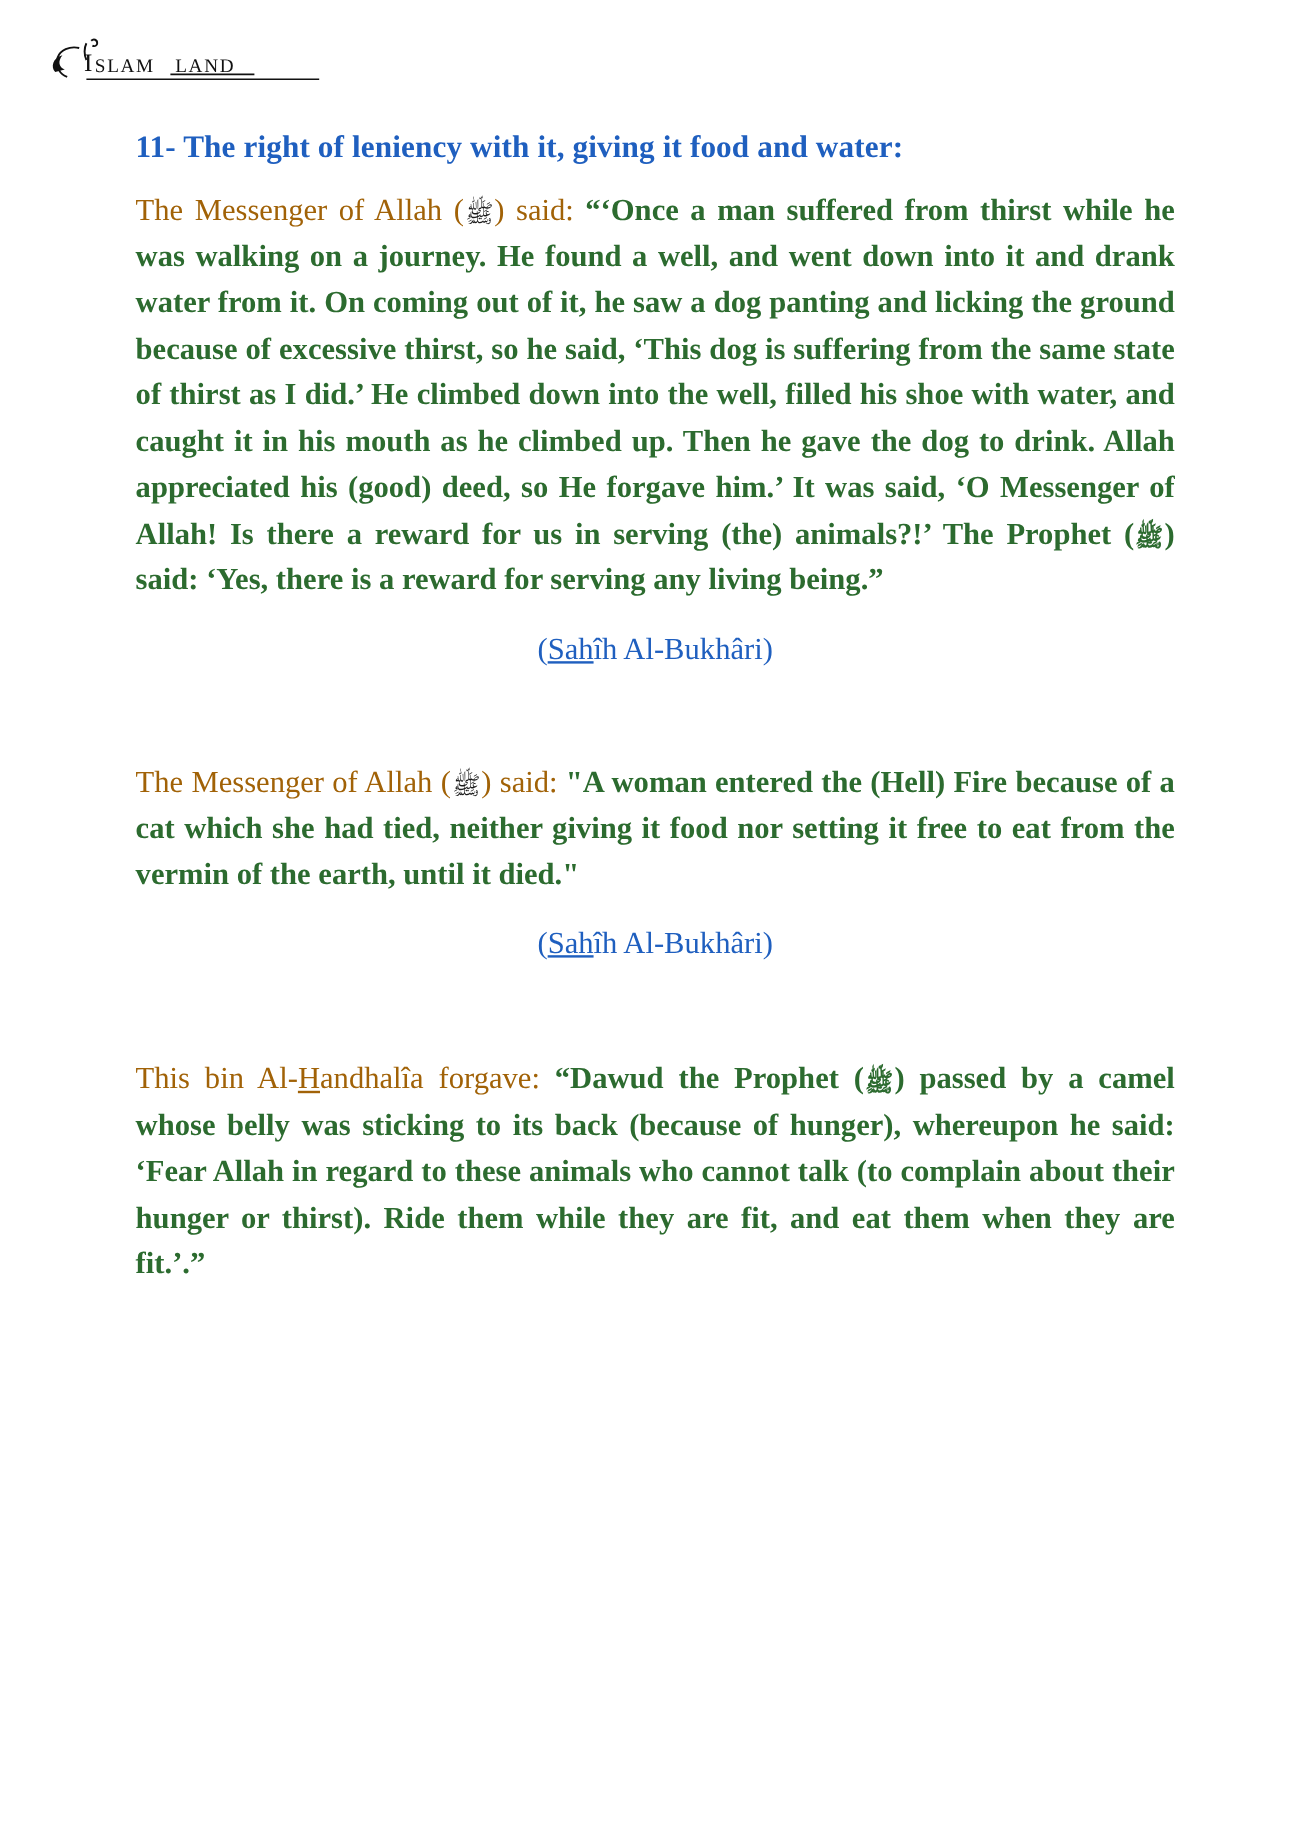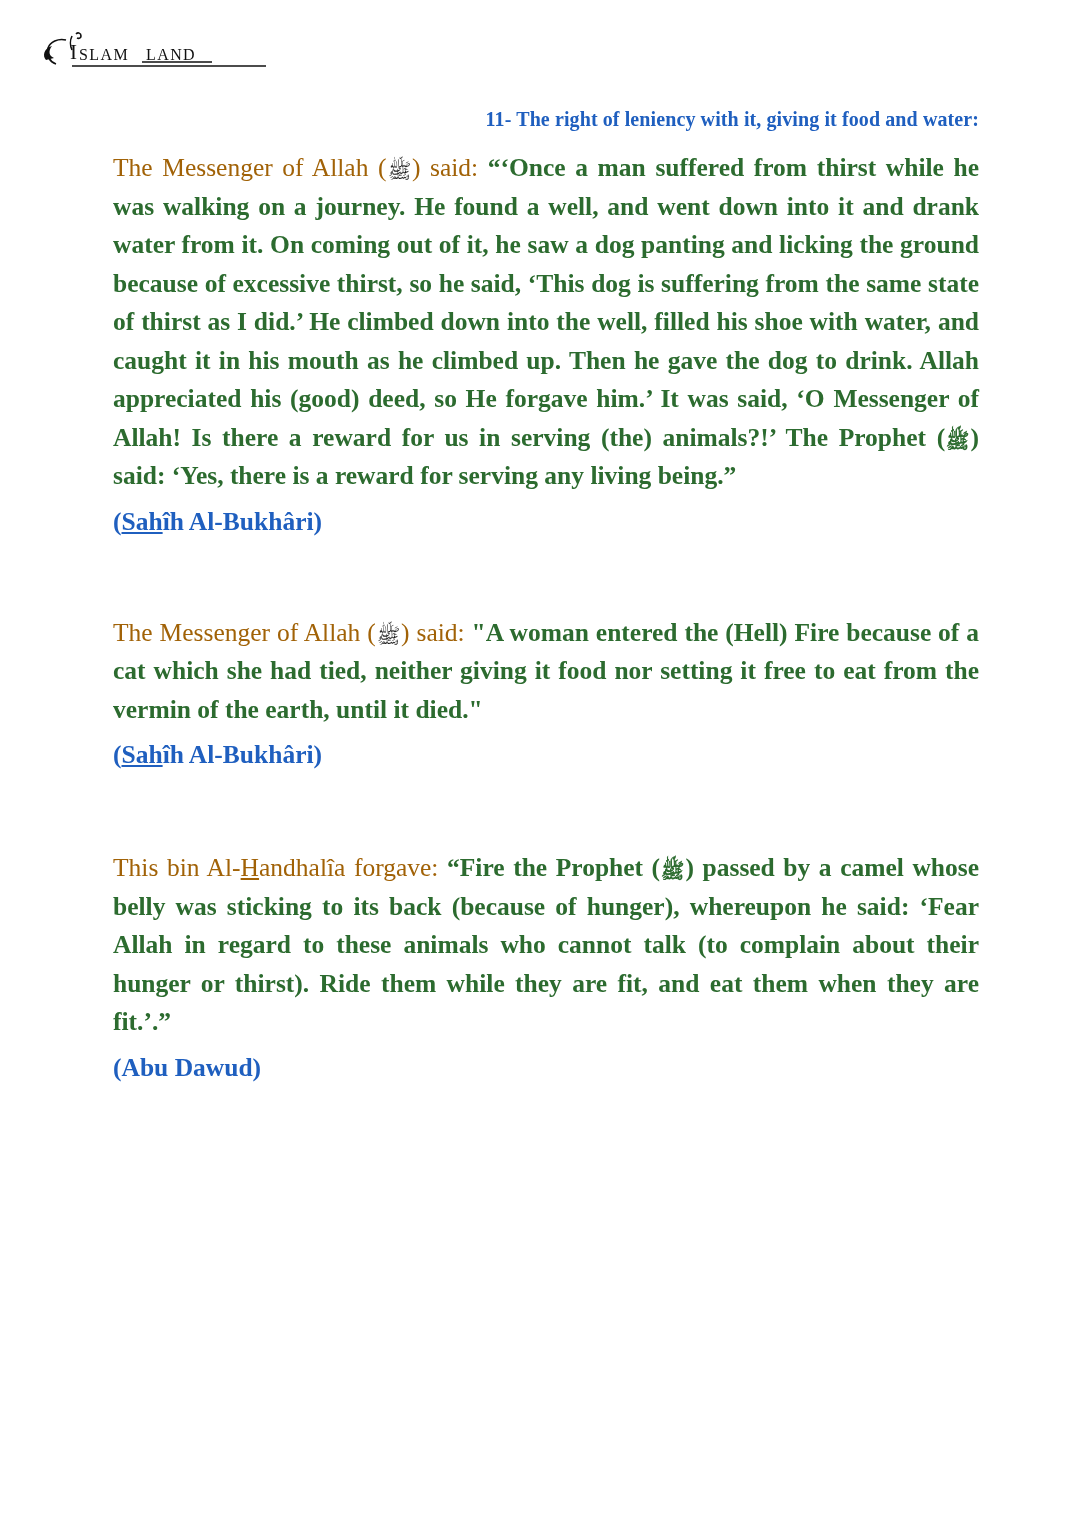--- a/index.html
+++ b/index.html
@@ -41,12 +41,11 @@
 
   h1.section-title {
     font-family: "Liberation Serif", serif;
-    font-size: 20px;
+    font-size: 26px;
     font-weight: bold;
     color: #1F5FBF;
     margin: 0 0 18px 0;
     letter-spacing: 0.1px;
-    text-align: right;
   }
 
   p.para {

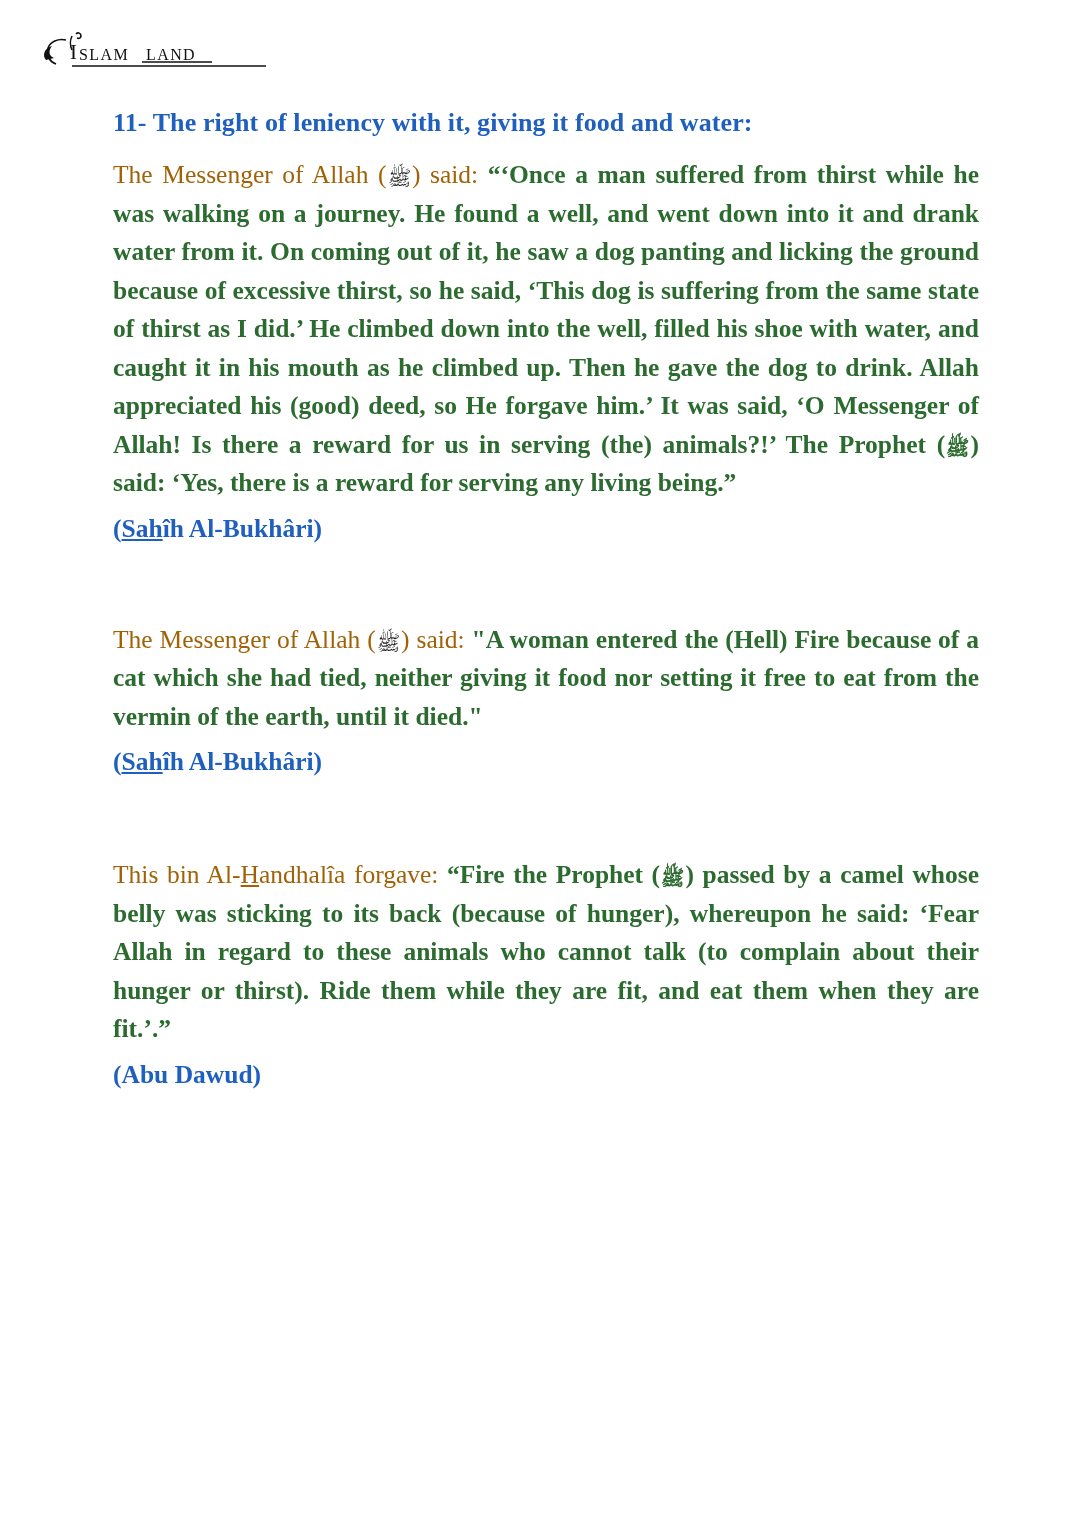--- a/index.html
+++ b/index.html
@@ -80,9 +80,8 @@
     font-size: 25.5px;
     line-height: 36px;
     color: #1F5FBF;
-    text-align: left;
-    margin: 8px 0 0 0;
-    font-weight: bold;
+    text-align: center;
+    margin: 20px 0 0 0;
   }
   .source .sahih-u {
     text-decoration: underline;

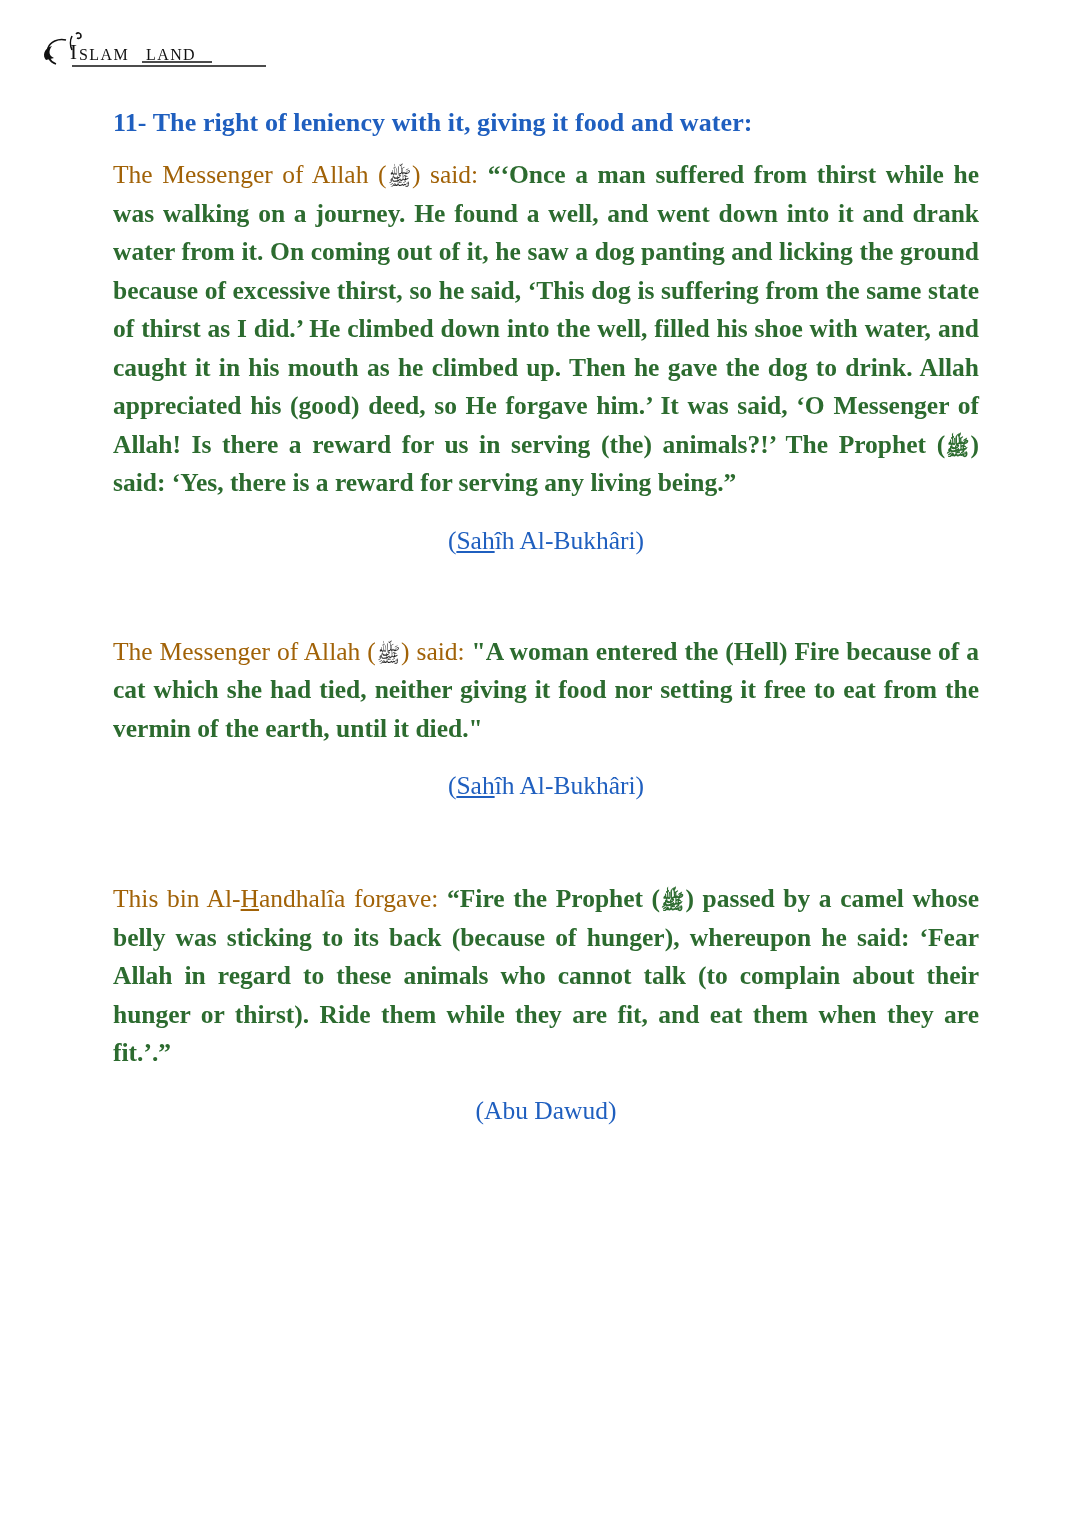--- a/index.html
+++ b/index.html
@@ -138,7 +138,7 @@
 
     <p class="para">
       <span class="narrator">This bin Al-</span><span class="narrator underline-letter">H</span><span class="narrator">andhalîa forgave:</span>
-      <span class="quote">“Fire the Prophet (</span><span class="pbuh quote">ﷺ</span><span class="quote">) passed by a camel whose belly was sticking to its back (because of hunger), whereupon he said: ‘Fear Allah in regard to these animals who cannot talk (to complain about their hunger or thirst). Ride them while they are fit, and eat them when they are fit.’.”</span>
+      <span class="quote">“Dawud the Prophet (</span><span class="pbuh quote">ﷺ</span><span class="quote">) passed by a camel whose belly was sticking to its back (because of hunger), whereupon he said: ‘Fear Allah in regard to these animals who cannot talk (to complain about their hunger or thirst). Ride them while they are fit, and eat them when they are fit.’.”</span>
     </p>
     <p class="source">(Abu Dawud)</p>
 

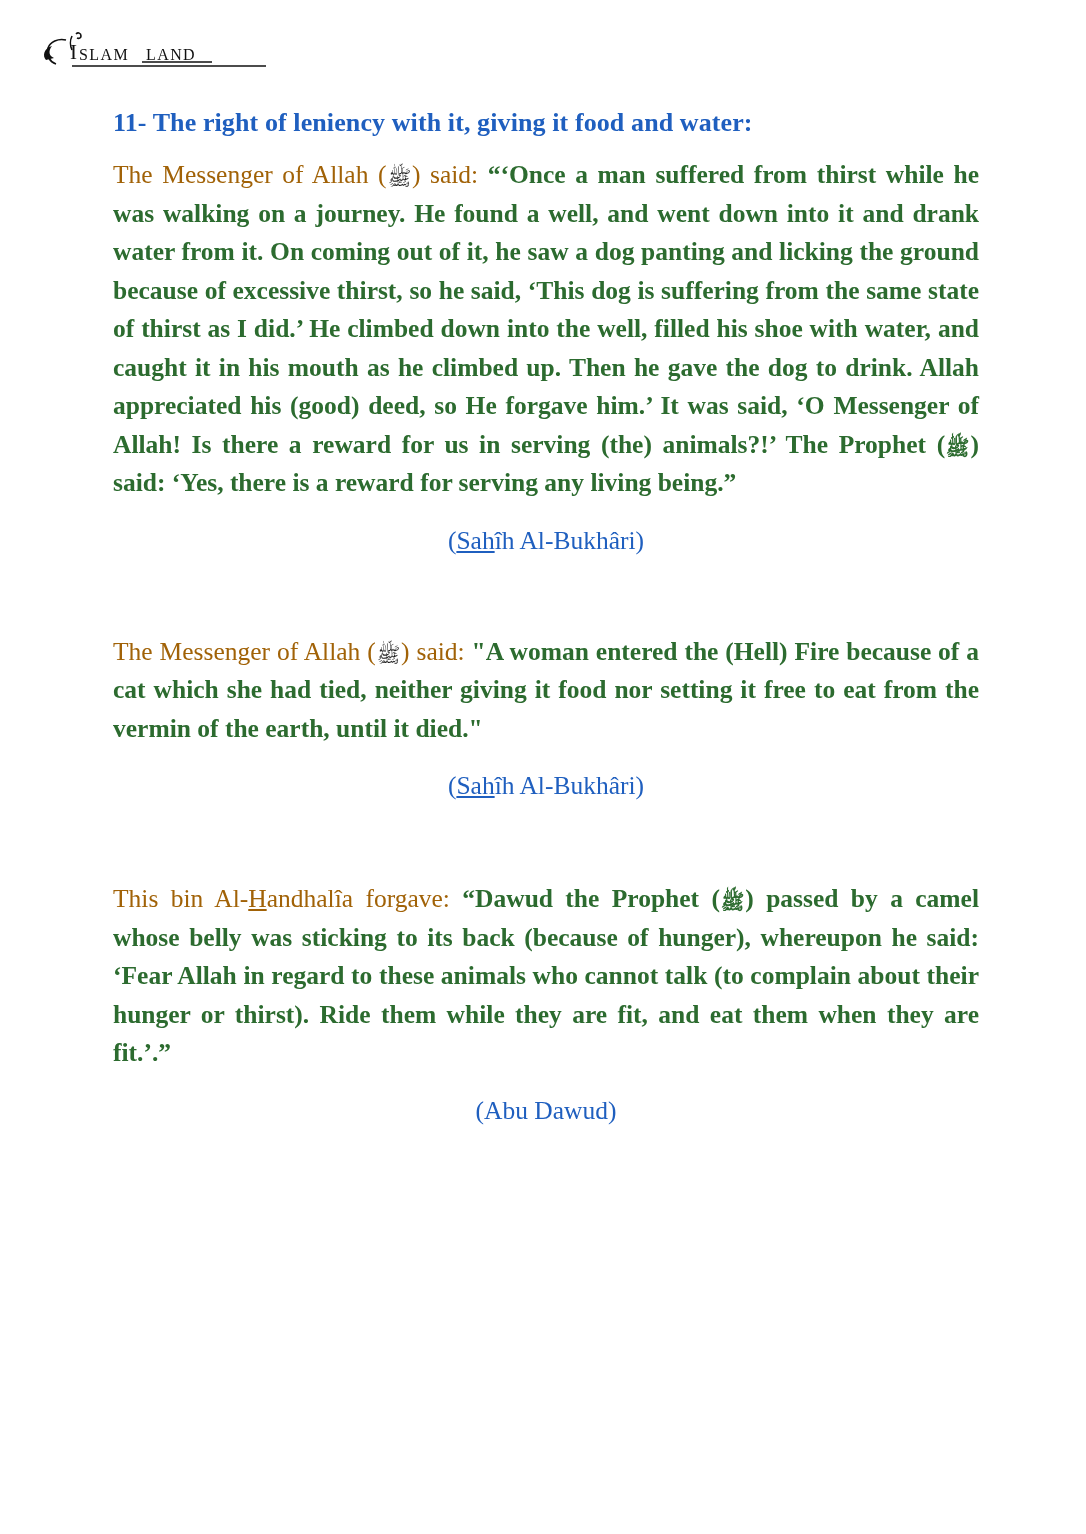--- a/index.html
+++ b/index.html
@@ -140,7 +140,6 @@
       <span class="narrator">This bin Al-</span><span class="narrator underline-letter">H</span><span class="narrator">andhalîa forgave:</span>
       <span class="quote">“Dawud the Prophet (</span><span class="pbuh quote">ﷺ</span><span class="quote">) passed by a camel whose belly was sticking to its back (because of hunger), whereupon he said: ‘Fear Allah in regard to these animals who cannot talk (to complain about their hunger or thirst). Ride them while they are fit, and eat them when they are fit.’.”</span>
     </p>
-    <p class="source">(Abu Dawud)</p>
 
   </div>
 </div>

